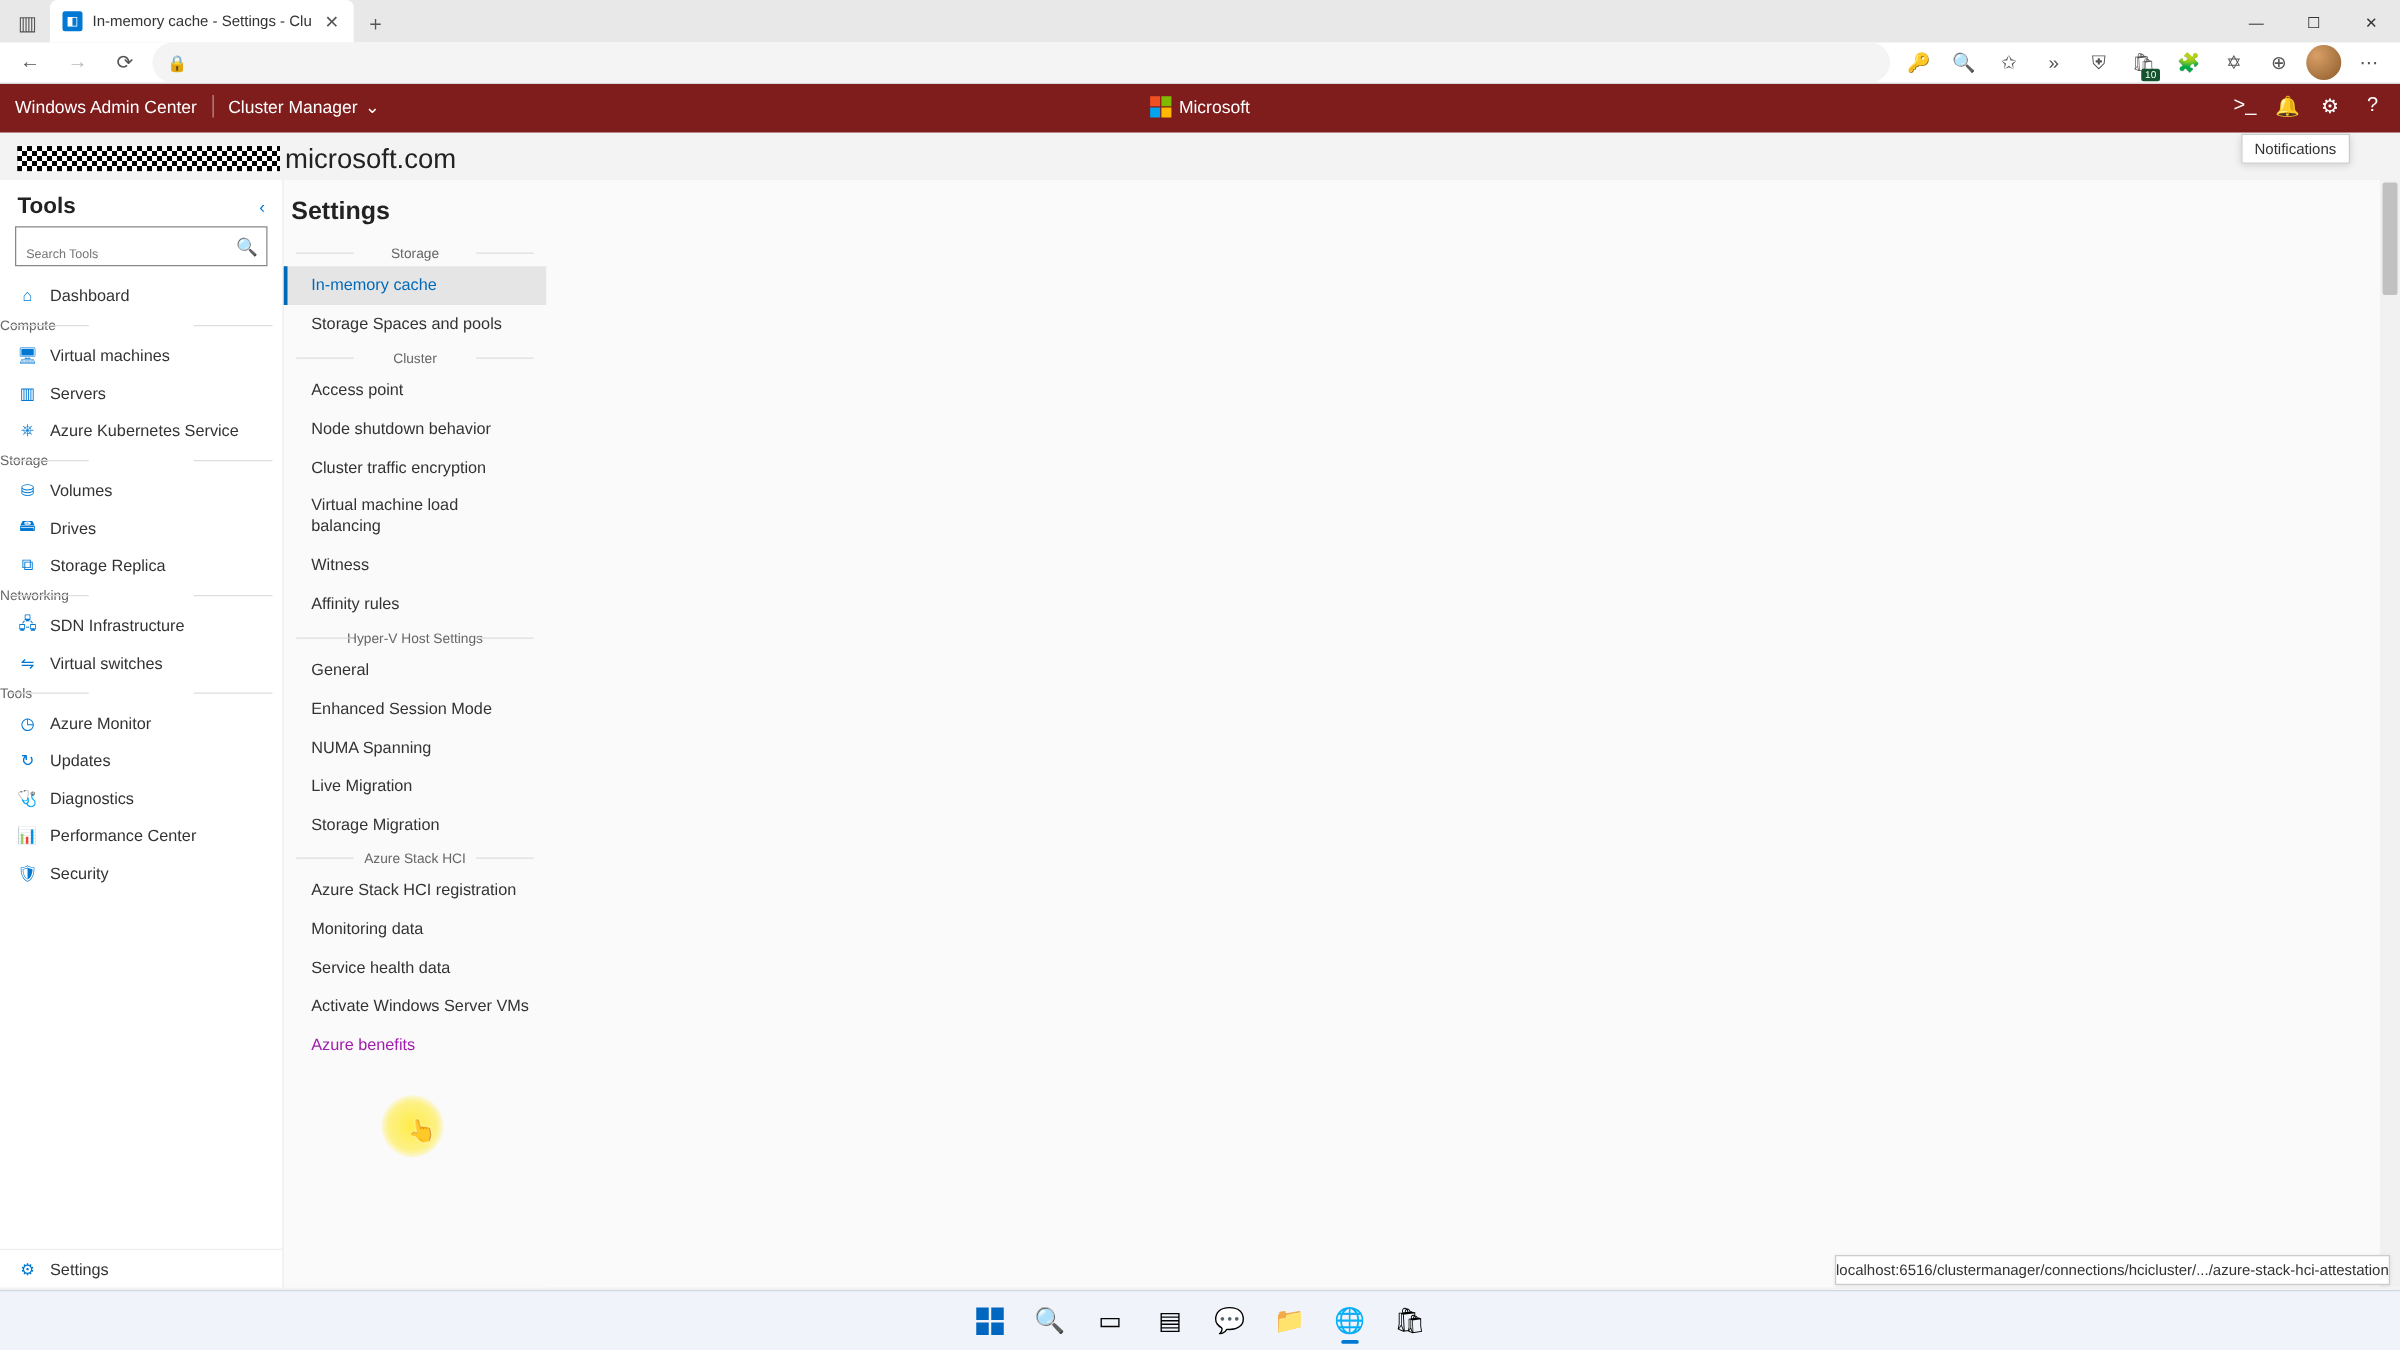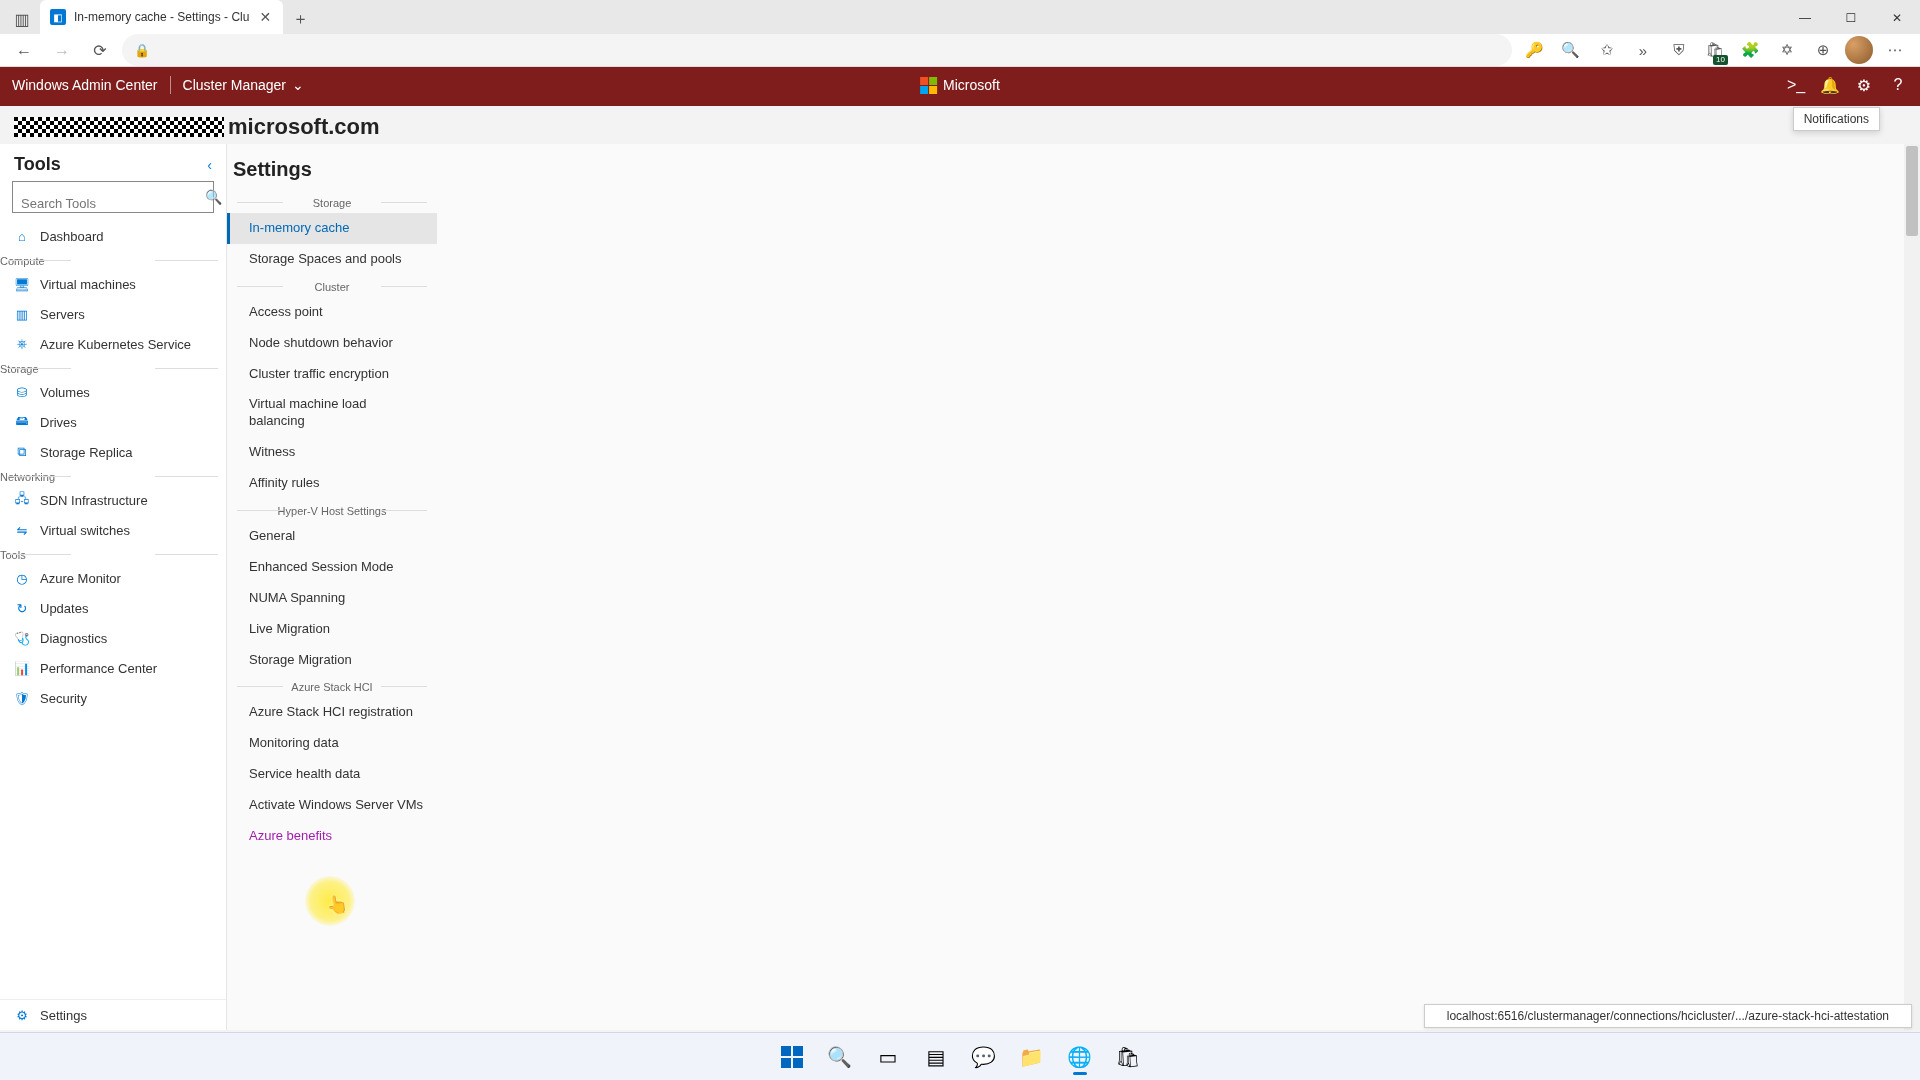--- a/index.html
+++ b/index.html
@@ -42,7 +42,7 @@
 .notif-tooltip { position:absolute; top:32px; right:28px; background:#fff; color:#333; border:1px solid #ccc; padding:4px 10px; font-size:12px; white-space:nowrap; box-shadow:0 2px 6px rgba(0,0,0,0.15);}
 
 
-.host-line { padding:8px 14px 4px; font-size:22px; font-weight:700; color:#222; display:flex; align-items:center; gap:4px;}
+.host-line { padding:8px 14px 4px; font-size:22px; font-weight:400; color:#222; display:flex; align-items:center; gap:4px;}
 .pixelated { display:inline-block; width:210px; height:20px; background: repeating-linear-gradient(90deg,#222 0 4px,#fff 4px 8px), repeating-linear-gradient(0deg,#222 0 4px,#fff 4px 8px); background-blend-mode:difference; filter:contrast(2); }
 
 

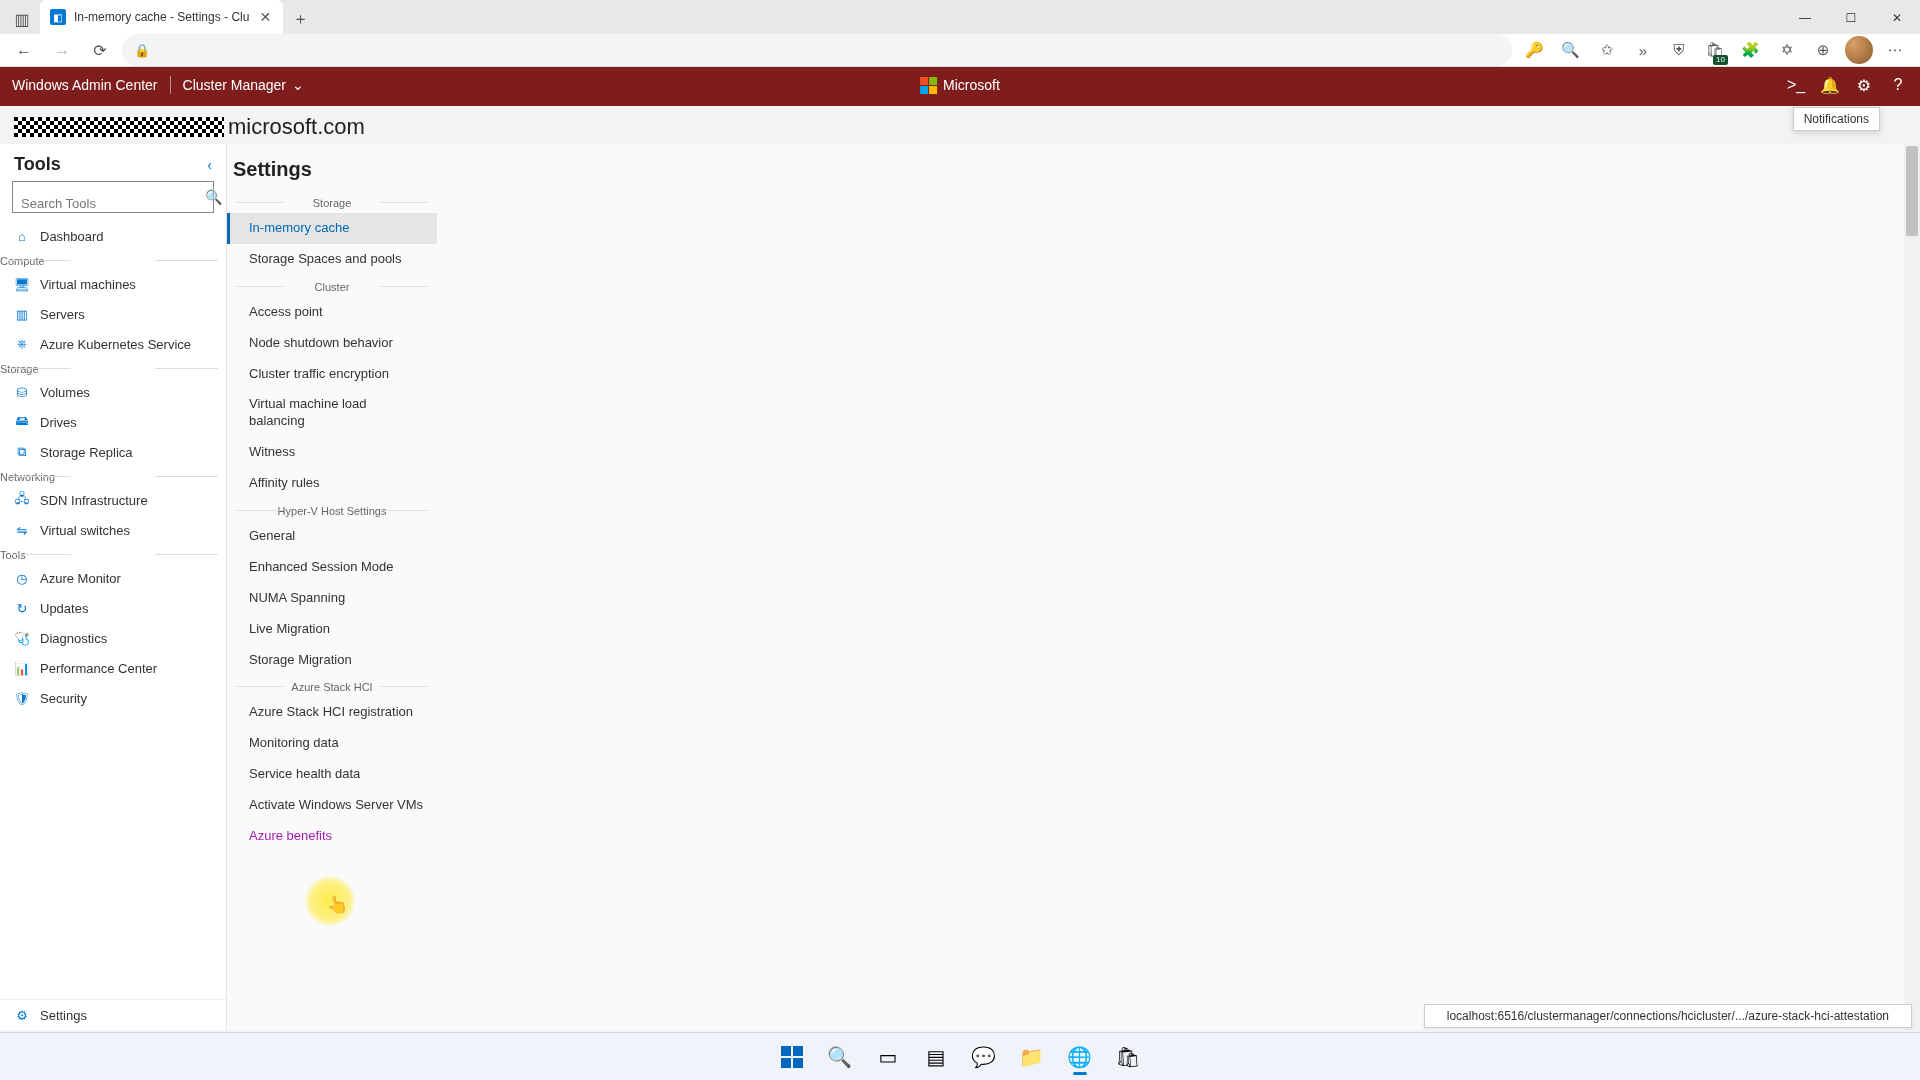--- a/index.html
+++ b/index.html
@@ -53,7 +53,7 @@
 .collapse-btn { color:#0078d4; font-size:14px; cursor:pointer;}
 .search-wrap { padding:0 12px 8px; }
 .search-box { display:flex; align-items:center; border:1px solid #8a8886; height:32px; }
-.search-box input { flex:1; border:none; outline:none; padding:0 8px; font-size:13px; background:transparent;margin-top:12px;}
+.search-box input { flex:1; border:none; outline:none; padding:0 8px; font-size:10px; background:transparent;margin-top:12px;}
 .search-box .sicon { width:30px; text-align:center; color:#555; font-size:14px;}
 .tool-group { font-size:11px; color:#666; text-align:left; padding:4px 0 2px; position:relative;}
 .tool-group::before, .tool-group::after { content:""; position:absolute; top:50%; width:28%; height:1px; background:#ddd;}

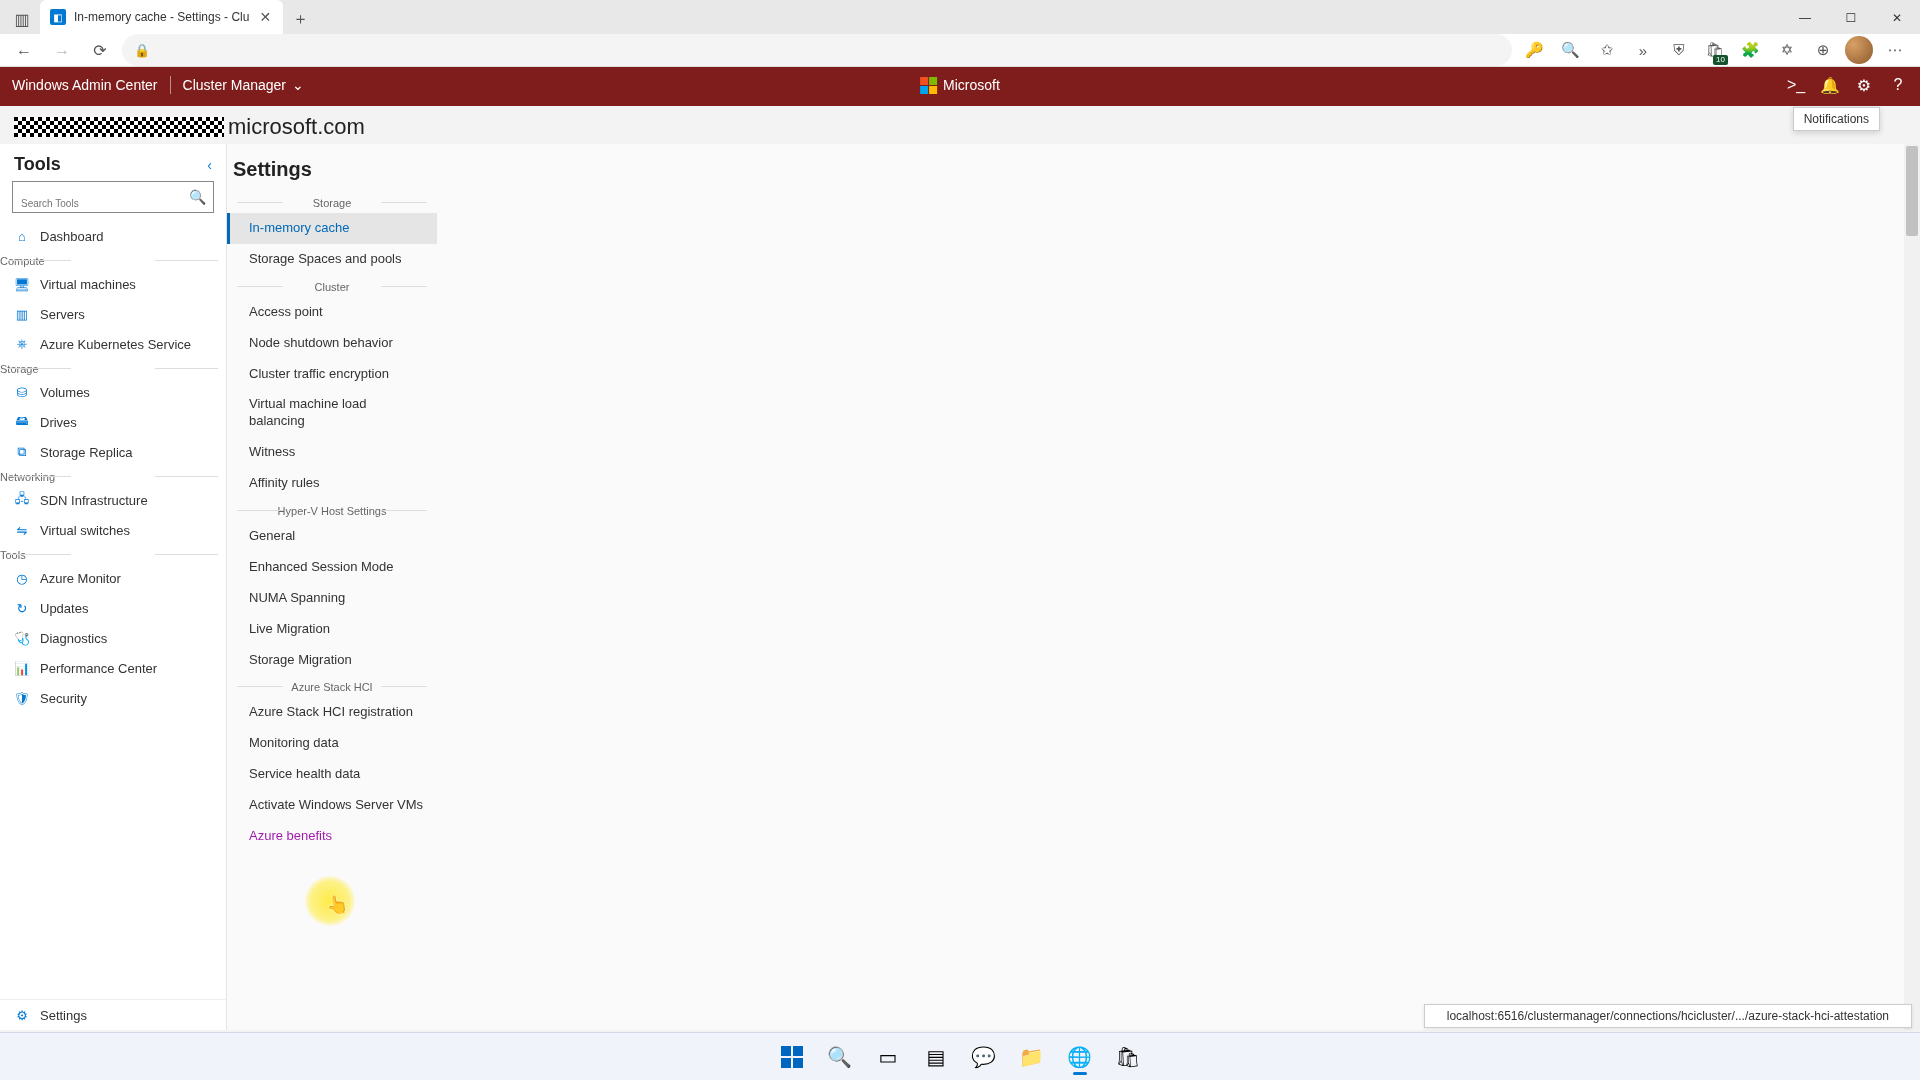--- a/index.html
+++ b/index.html
@@ -80,7 +80,7 @@
 .cursor-hand { position:absolute; left:326px; top:894px; font-size:18px; z-index:51; pointer-events:none; transform:rotate(-10deg); filter:drop-shadow(0 0 1px #fff);}
  
 
-.status-bar { position:fixed; bottom:52px; right:8px; background:#fff; border:1px solid #ccc; padding:4px 22px; font-size:12px; color:#333; max-width:520px; white-space:nowrap; overflow:hidden; box-shadow:0 1px 3px rgba(0,0,0,0.1);}
+.status-bar { position:fixed; bottom:52px; right:8px; background:#fff; border:1px solid #ccc; padding:4px 0; font-size:12px; color:#333; max-width:520px; white-space:nowrap; overflow:hidden; box-shadow:0 1px 3px rgba(0,0,0,0.1);}
 
 
 .taskbar { position:fixed; bottom:0; left:0; right:0; height:48px; background:#f0f3f9; border-top:1px solid #d0d7e5; display:flex; align-items:center; justify-content:center; gap:6px;}

